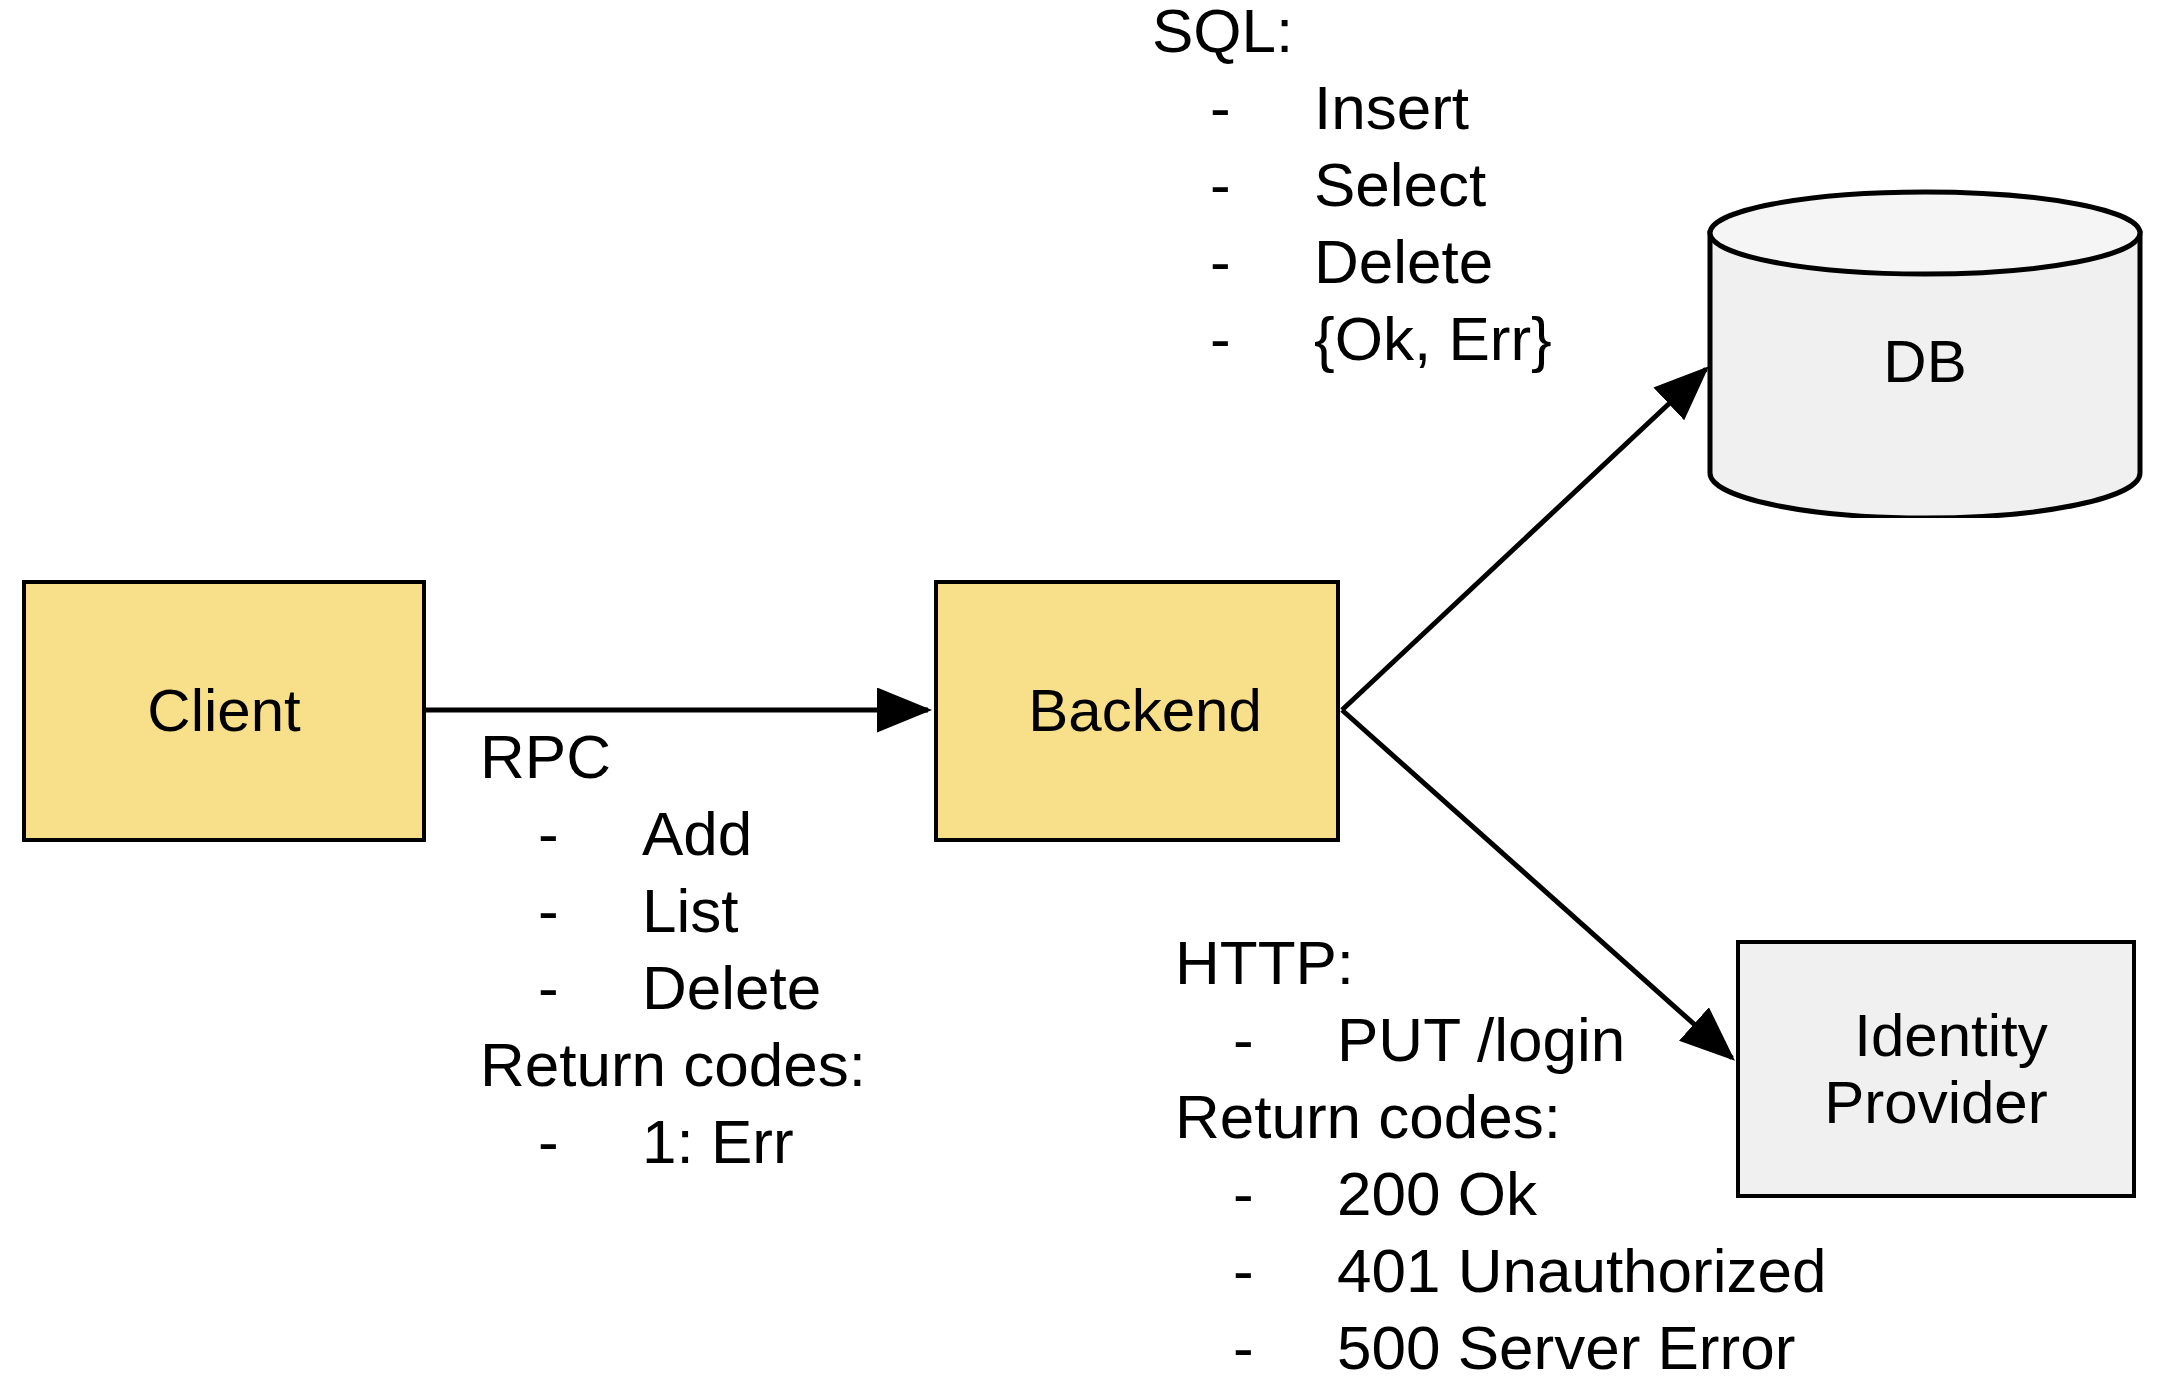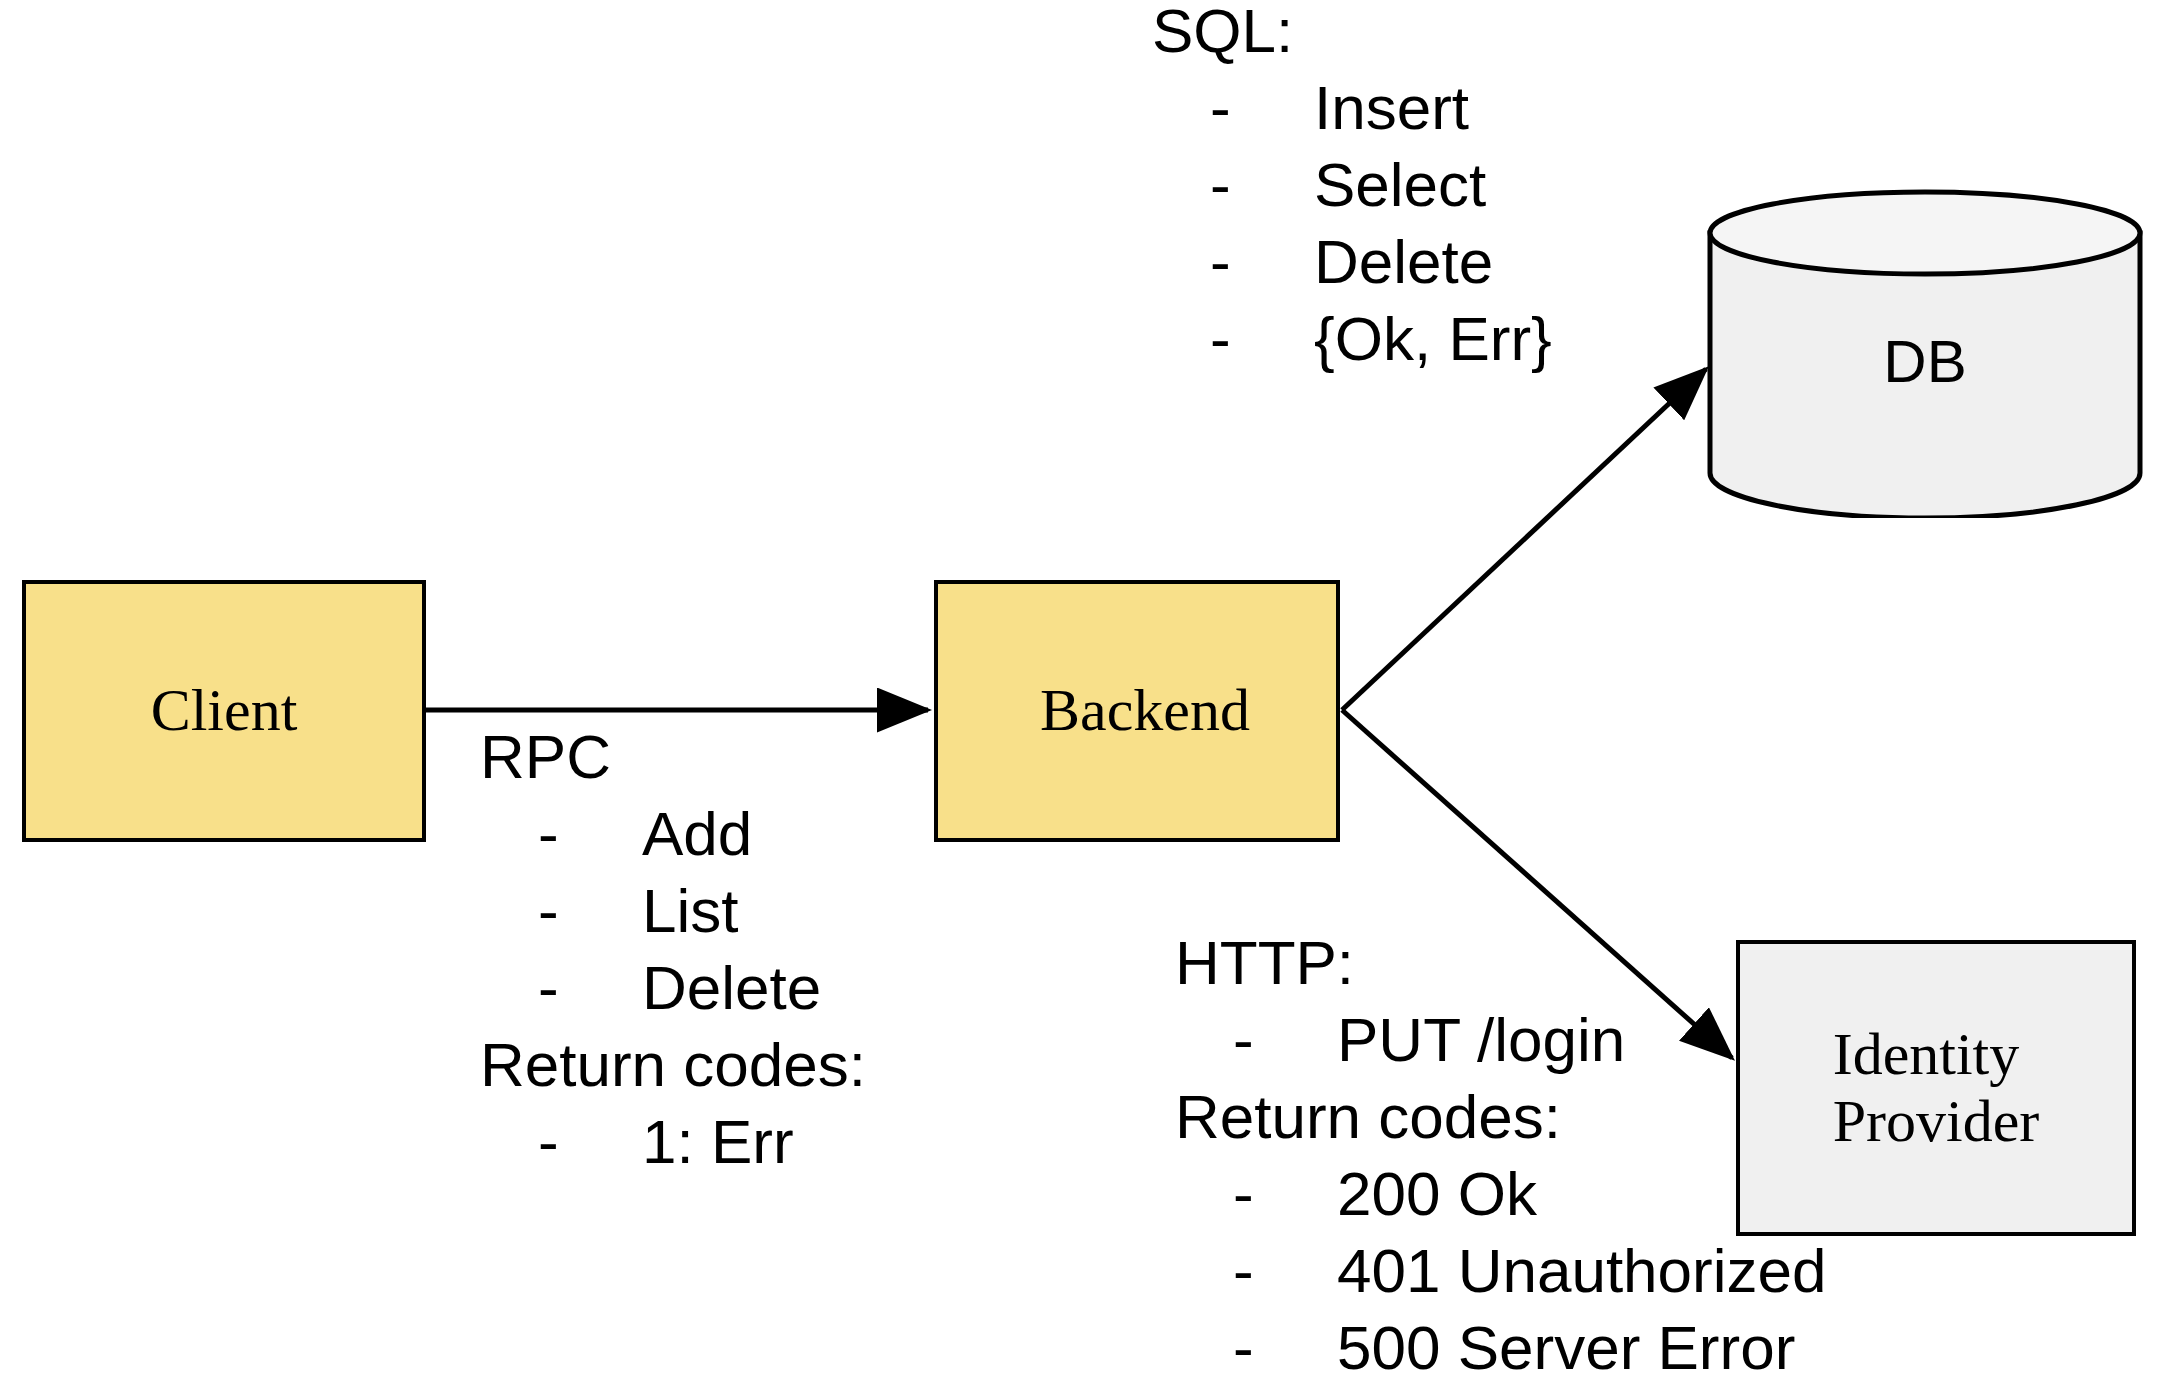--- a/index.html
+++ b/index.html
@@ -35,9 +35,8 @@
     display: flex;
     align-items: center;
     justify-content: center;
-    text-align: left;
+    text-align: right;
     line-height: 1.12;
-    font-family: Liberation Serif, serif;
   }
   .node-label {
     display: block;

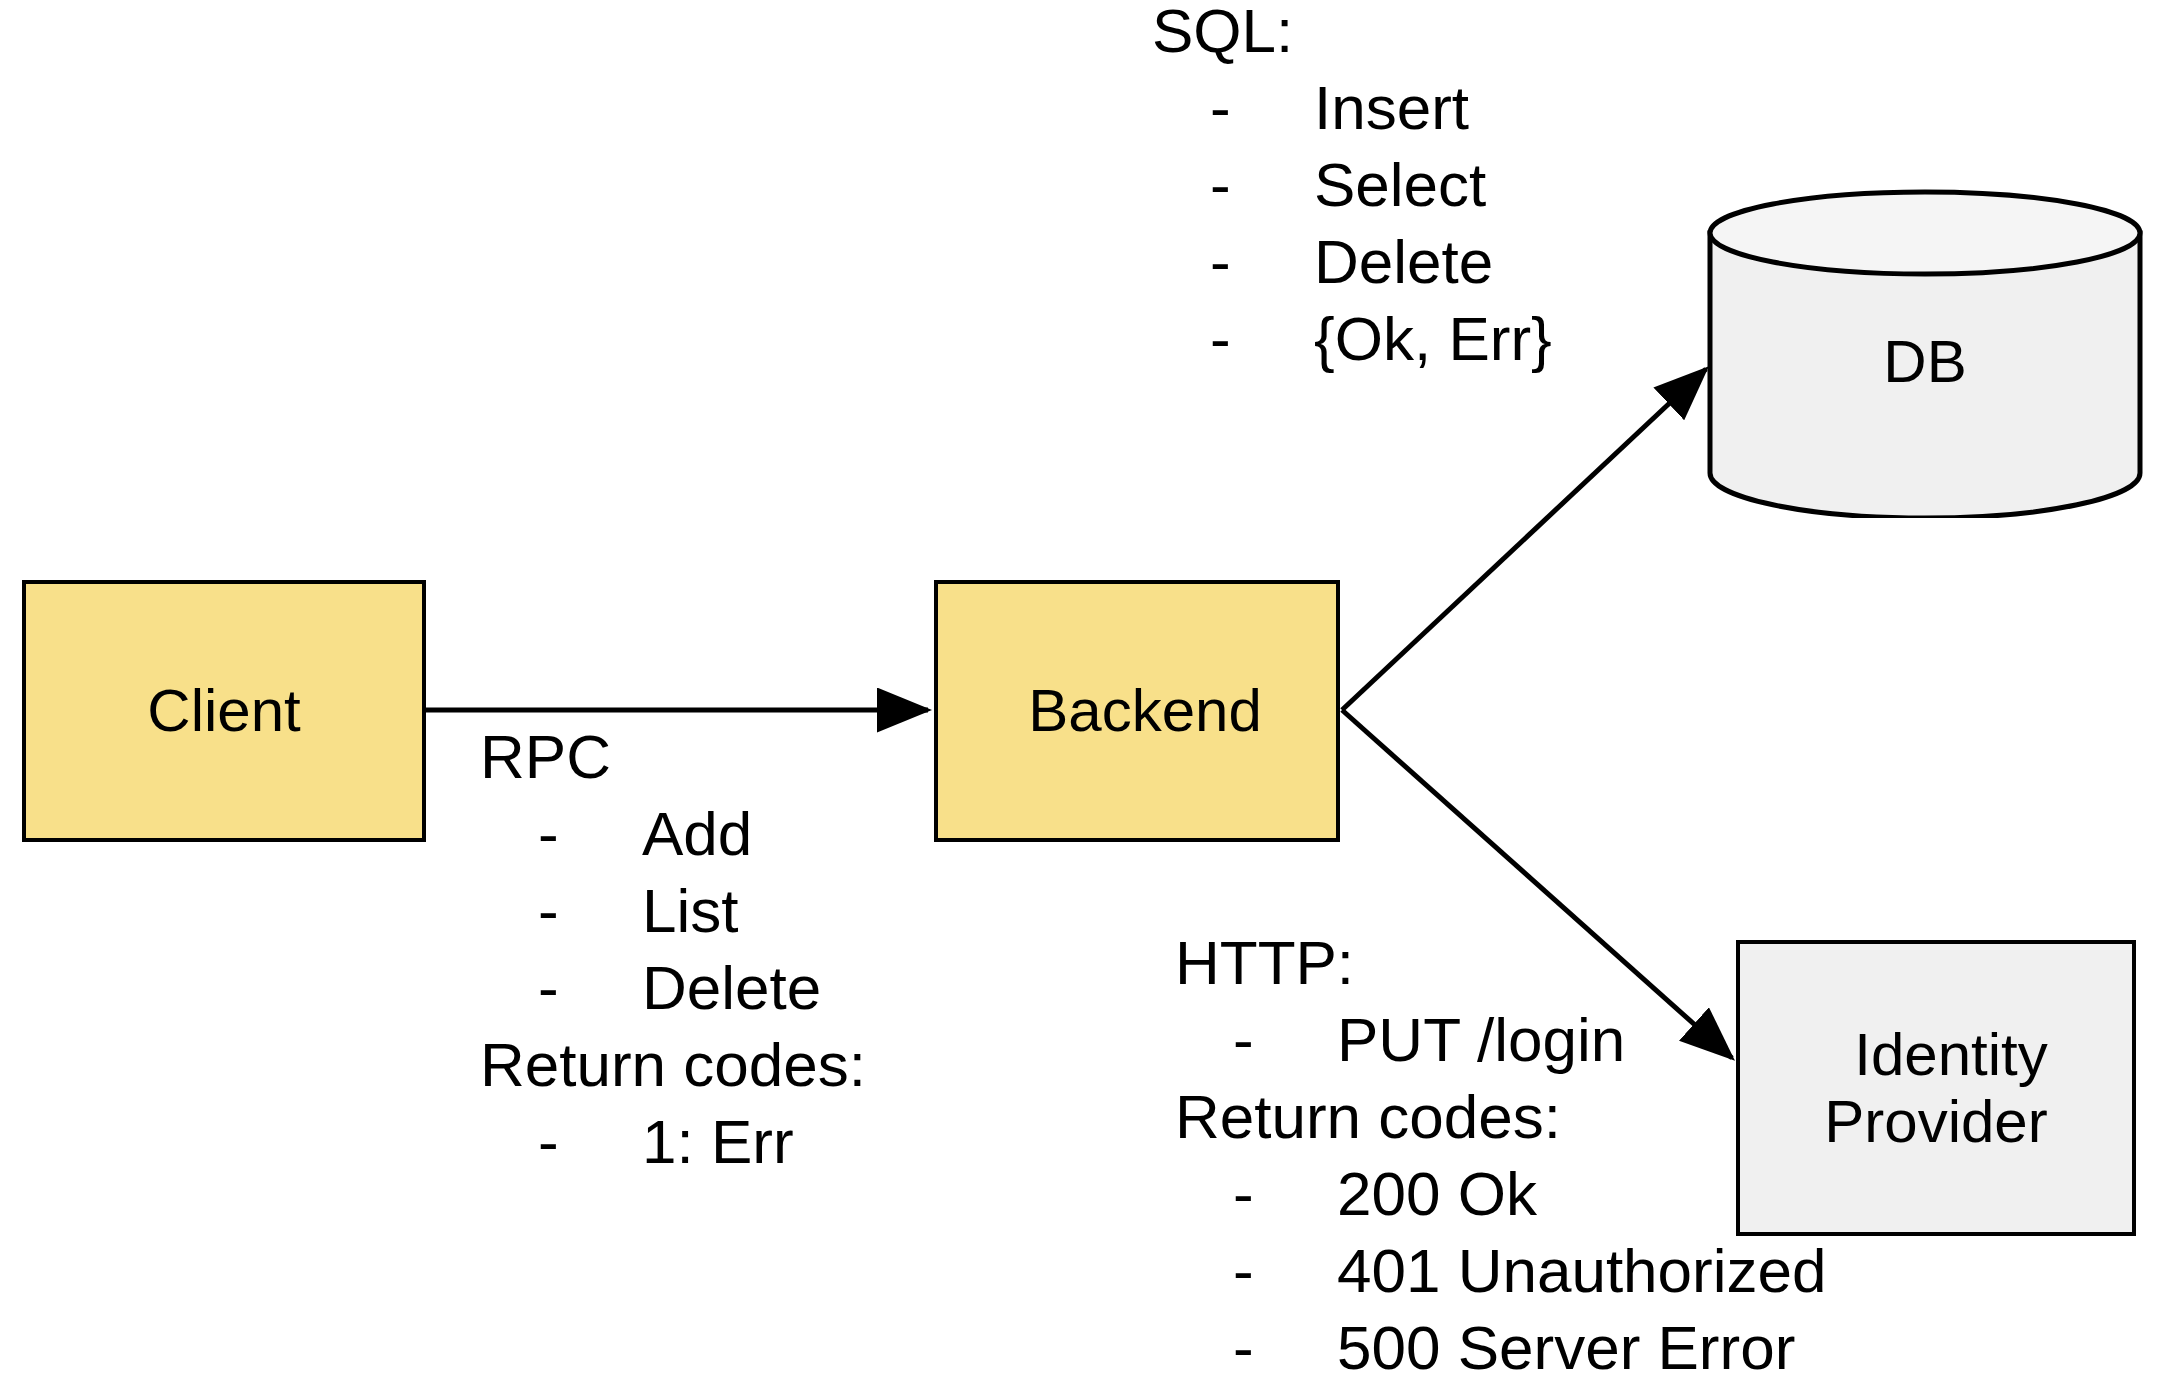--- a/index.html
+++ b/index.html
@@ -67,7 +67,7 @@
     left: 1736px;
     top: 940px;
     width: 400px;
-    height: 296px;
+    height: 258px;
     background: #f0f0f0;
     font-size: 60px;
   }

